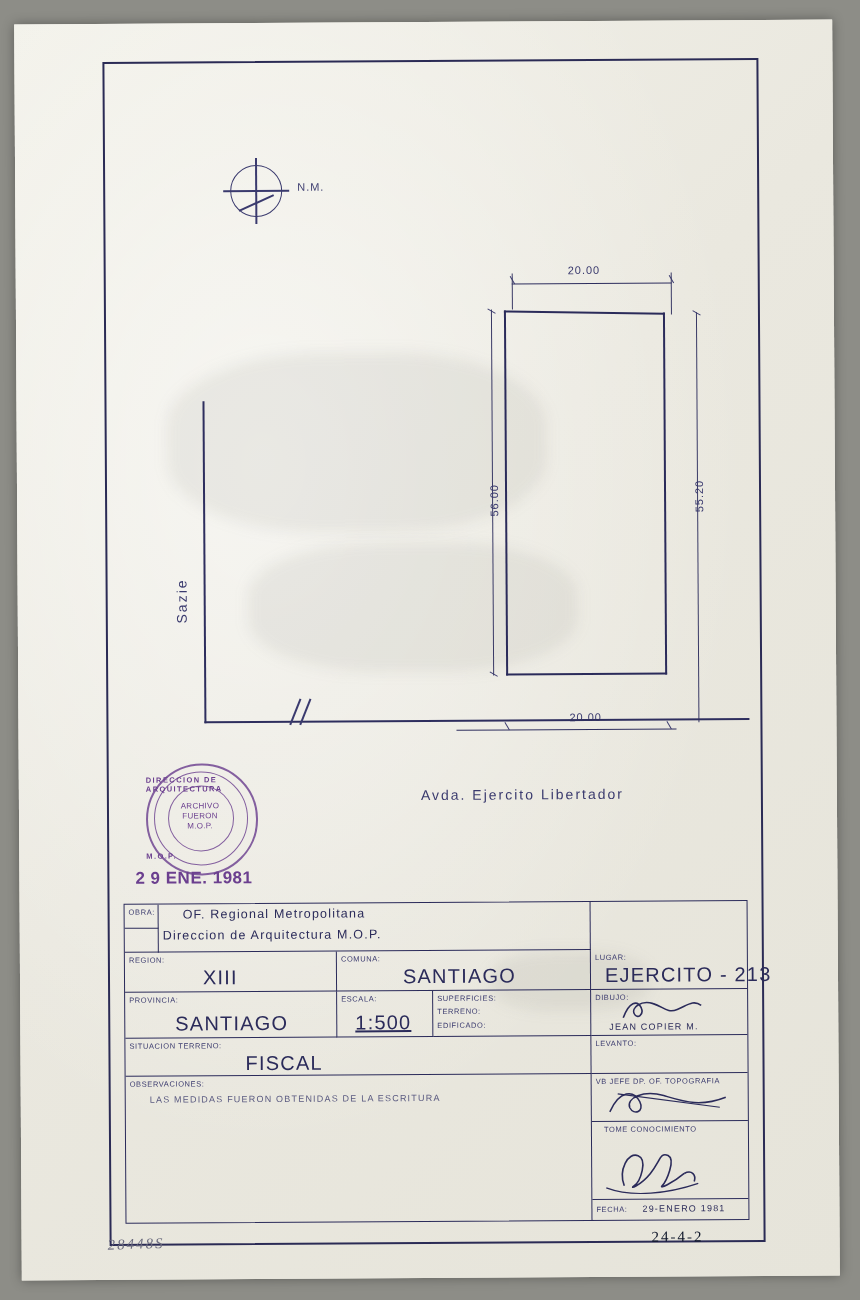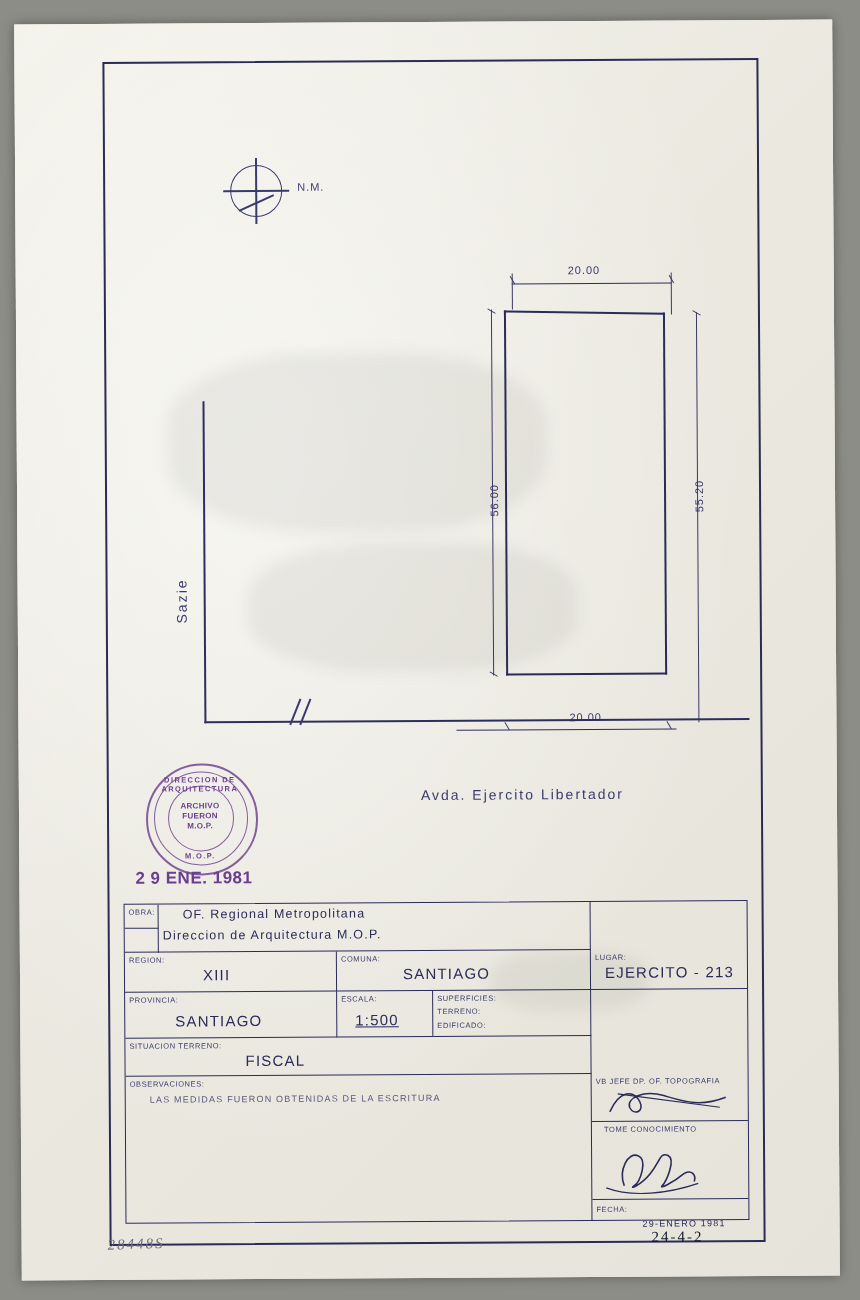--- a/index.html
+++ b/index.html
@@ -165,7 +165,6 @@
   #stamp .arc-top, #stamp .arc-bottom {
     position: absolute;
     left: 0; width: 108px;
-    text-align: center;
     font-size: 7.5px;
     font-weight: bold;
     color: #6b3f8f;

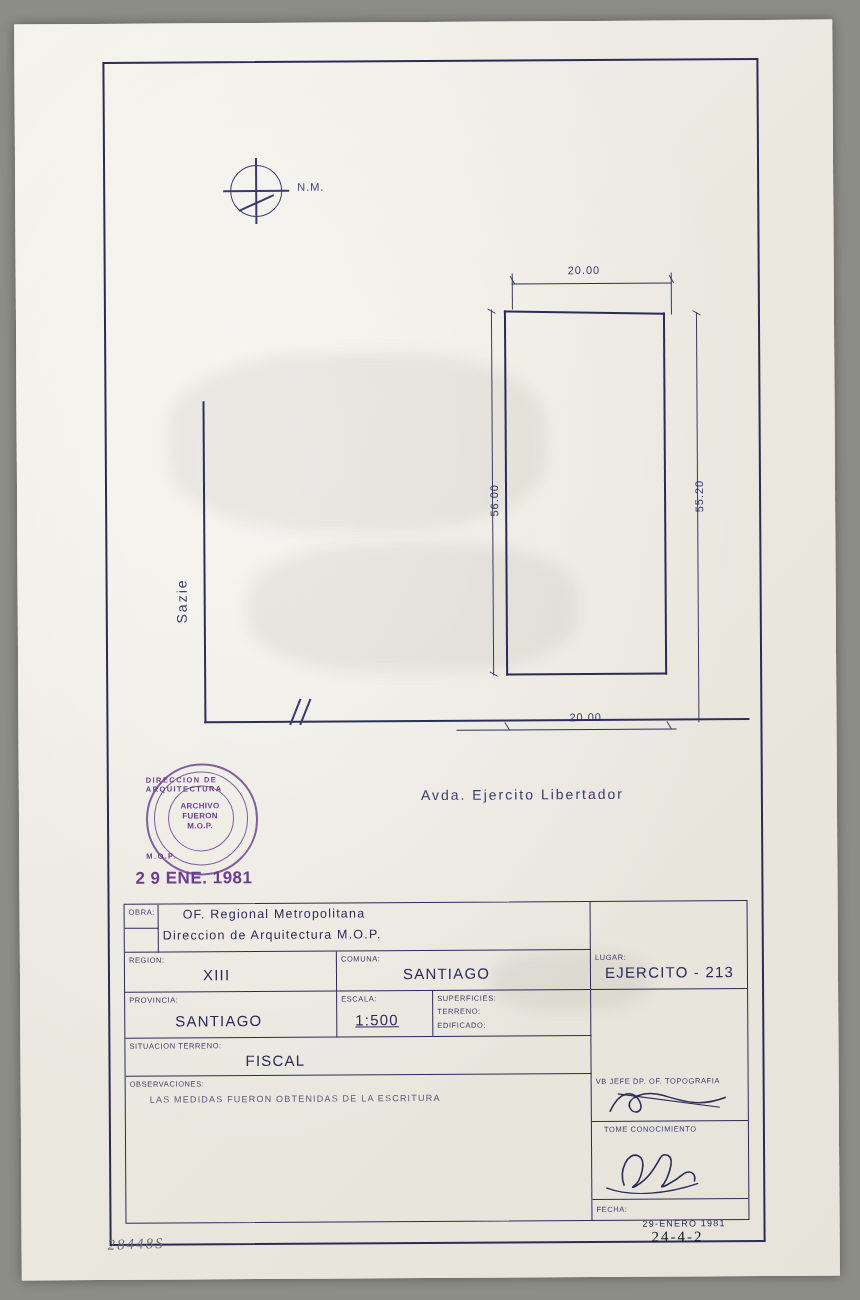--- a/index.html
+++ b/index.html
@@ -157,7 +157,7 @@
     width: 64px;
     text-align: center;
     font-size: 8px;
-    font-weight: bold;
+    font-weight: normal;
     line-height: 1.22;
     color: #6b3f8f;
     letter-spacing: 0.3px;

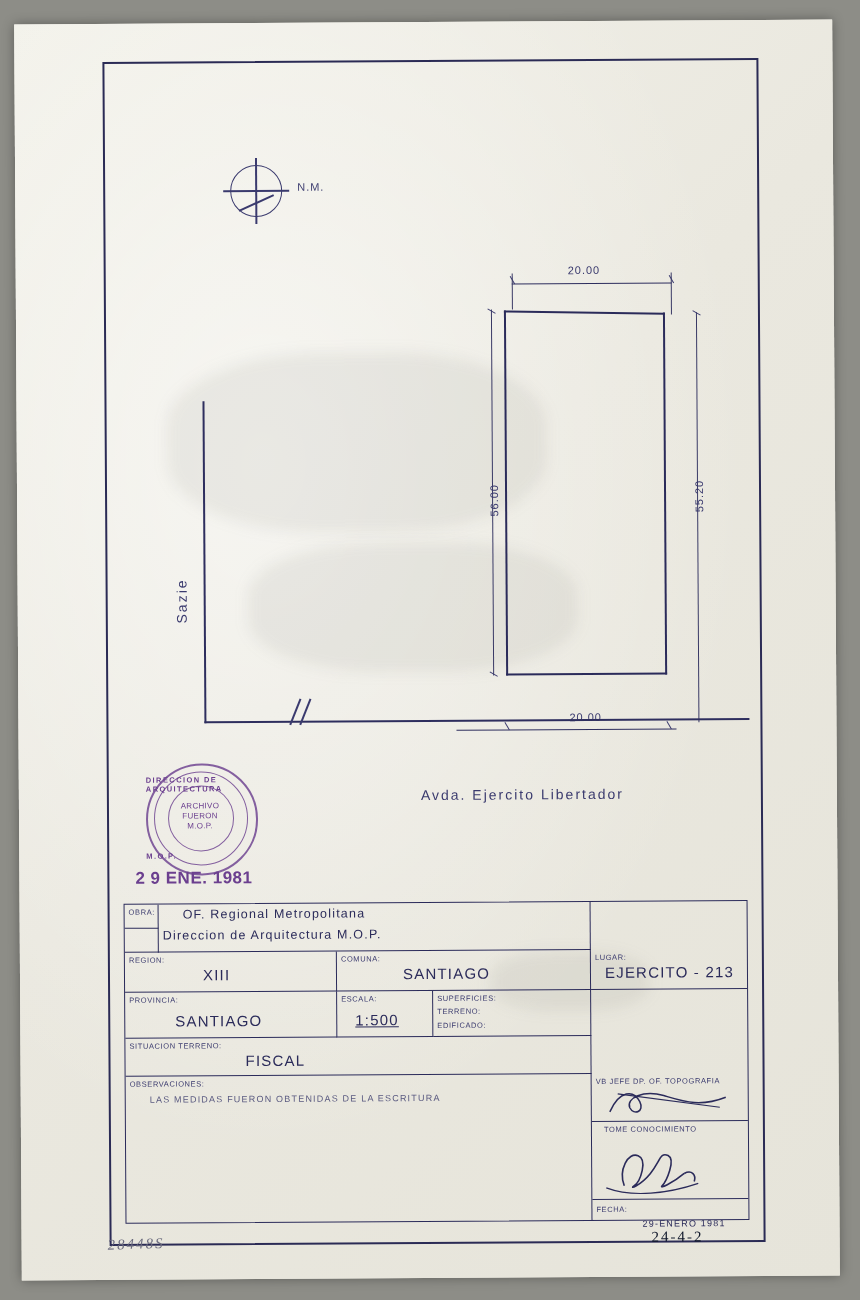--- a/index.html
+++ b/index.html
@@ -208,7 +208,7 @@
     letter-spacing: 1.2px;
     white-space: nowrap;
   }
-  .val-lg { font-size: 15px; }
+  .val-lg { font-size: 20px; }
   .val-md { font-size: 12.5px; }
   .val-sm { font-size: 9px; }
 

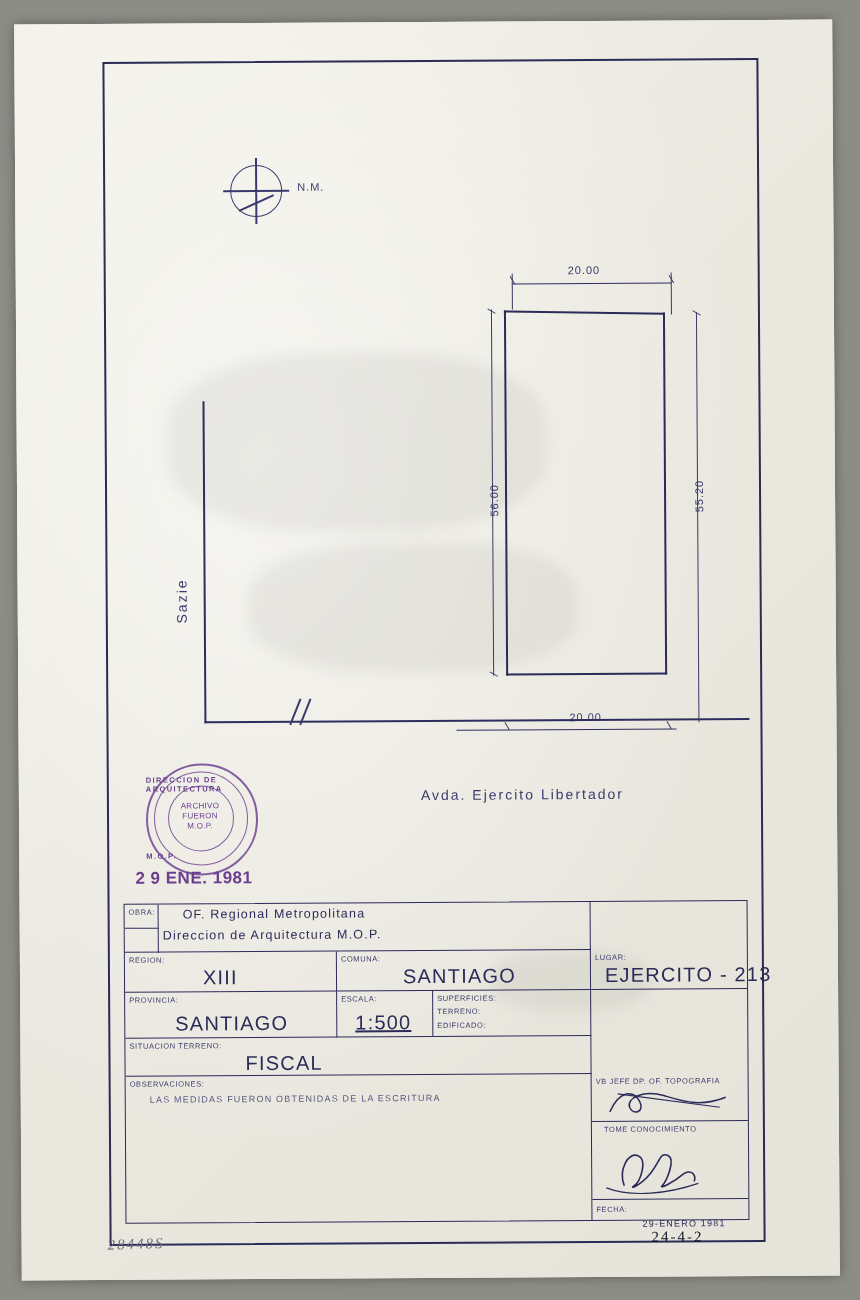--- a/index.html
+++ b/index.html
@@ -353,6 +353,13 @@
           <div class="val val-sm" style="left:66px;top:16px;"></div>
           <div class="val val-sm" style="left:66px;top:30px;"></div>
         </div>
+        <div class="cell bdr-b" style="left:466px;top:88px;width:156px;height:46px;">
+          <div class="lbl">DIBUJO:</div>
+          <svg width="156" height="34" style="position:absolute;left:24px;top:4px;">
+            <path class="sig" d="M8,24 C14,8 22,6 26,14 C29,21 22,26 19,20 C16,14 26,6 38,10 C48,13 52,20 62,16 C72,12 78,6 86,12" stroke-width="1.6"></path>
+          </svg>
+          <div class="val val-sm" style="left:18px;top:32px;">JEAN   COPIER  M.</div>
+        </div>
 
         <div class="cell bdr-r bdr-b" style="left:0;top:134px;width:466px;height:38px;">
           <div class="lbl">SITUACION  TERRENO:</div>

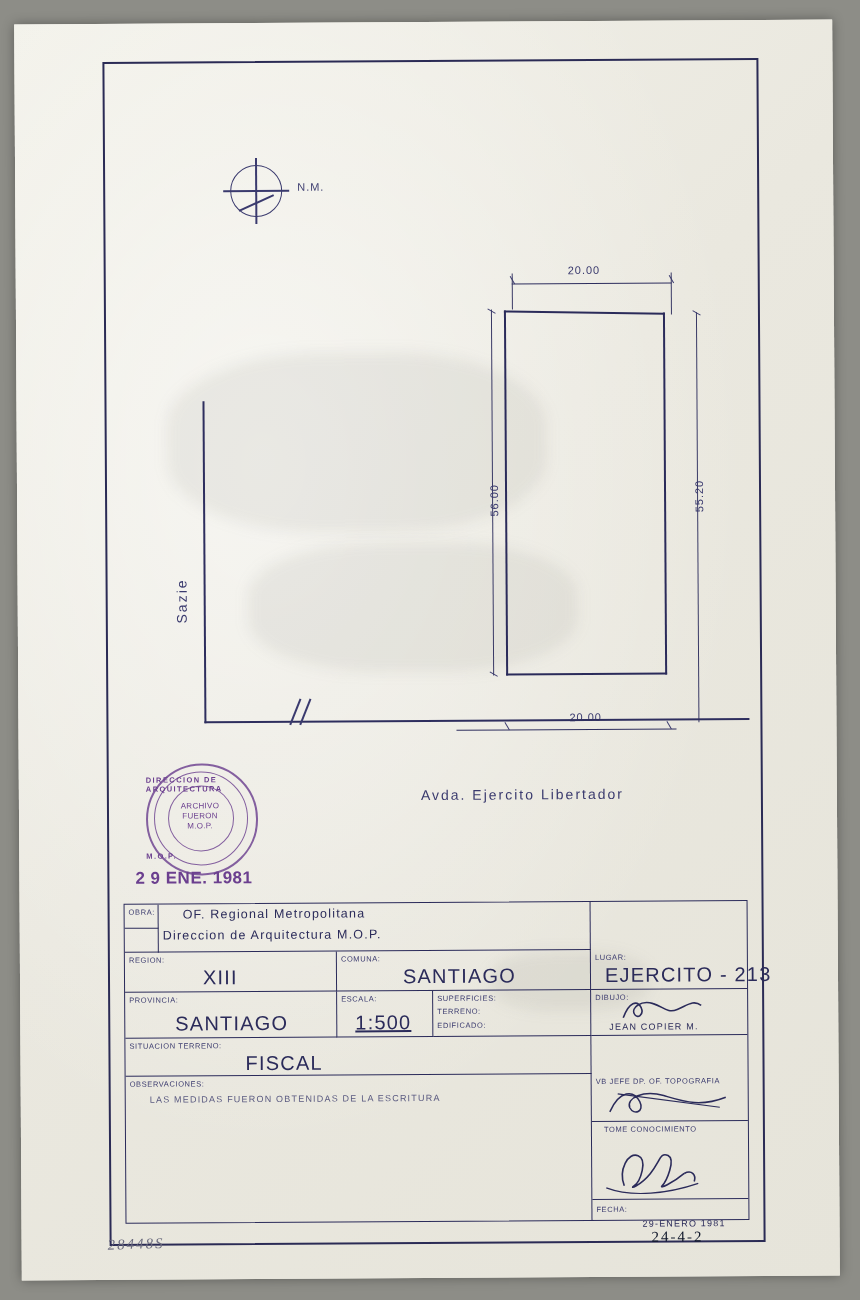--- a/index.html
+++ b/index.html
@@ -365,6 +365,10 @@
           <div class="lbl">SITUACION  TERRENO:</div>
           <div class="val val-lg" style="left:120px;top:14px;">FISCAL</div>
         </div>
+        <div class="cell bdr-b" style="left:466px;top:134px;width:156px;height:38px;">
+          <div class="lbl">LEVANTO:</div>
+          <div class="val val-sm" style="left:50px;top:18px;"></div>
+        </div>
 
         <div class="cell bdr-r" style="left:0;top:172px;width:466px;height:146px;">
           <div class="lbl">OBSERVACIONES:</div>

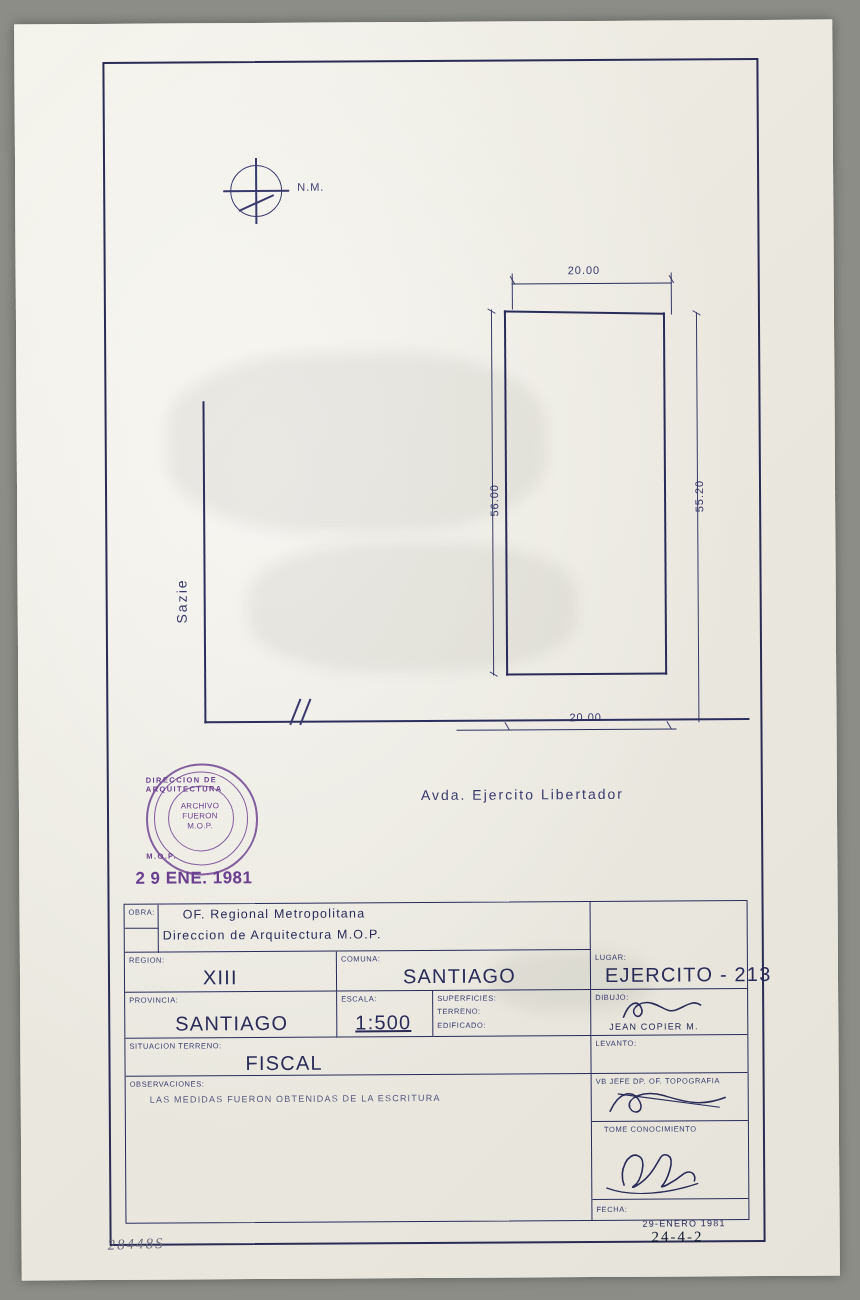--- a/index.html
+++ b/index.html
@@ -395,7 +395,7 @@
 
         <div class="cell" style="left:466px;top:298px;width:156px;height:20px;">
           <div class="lbl" style="top:5px;">FECHA:</div>
-          <div class="val val-sm" style="left:50px;top:19px;">29-ENERO  1981</div>
+          <div class="val val-sm" style="left:50px;top:4px;">29-ENERO  1981</div>
         </div>
       </div>
     </div>

